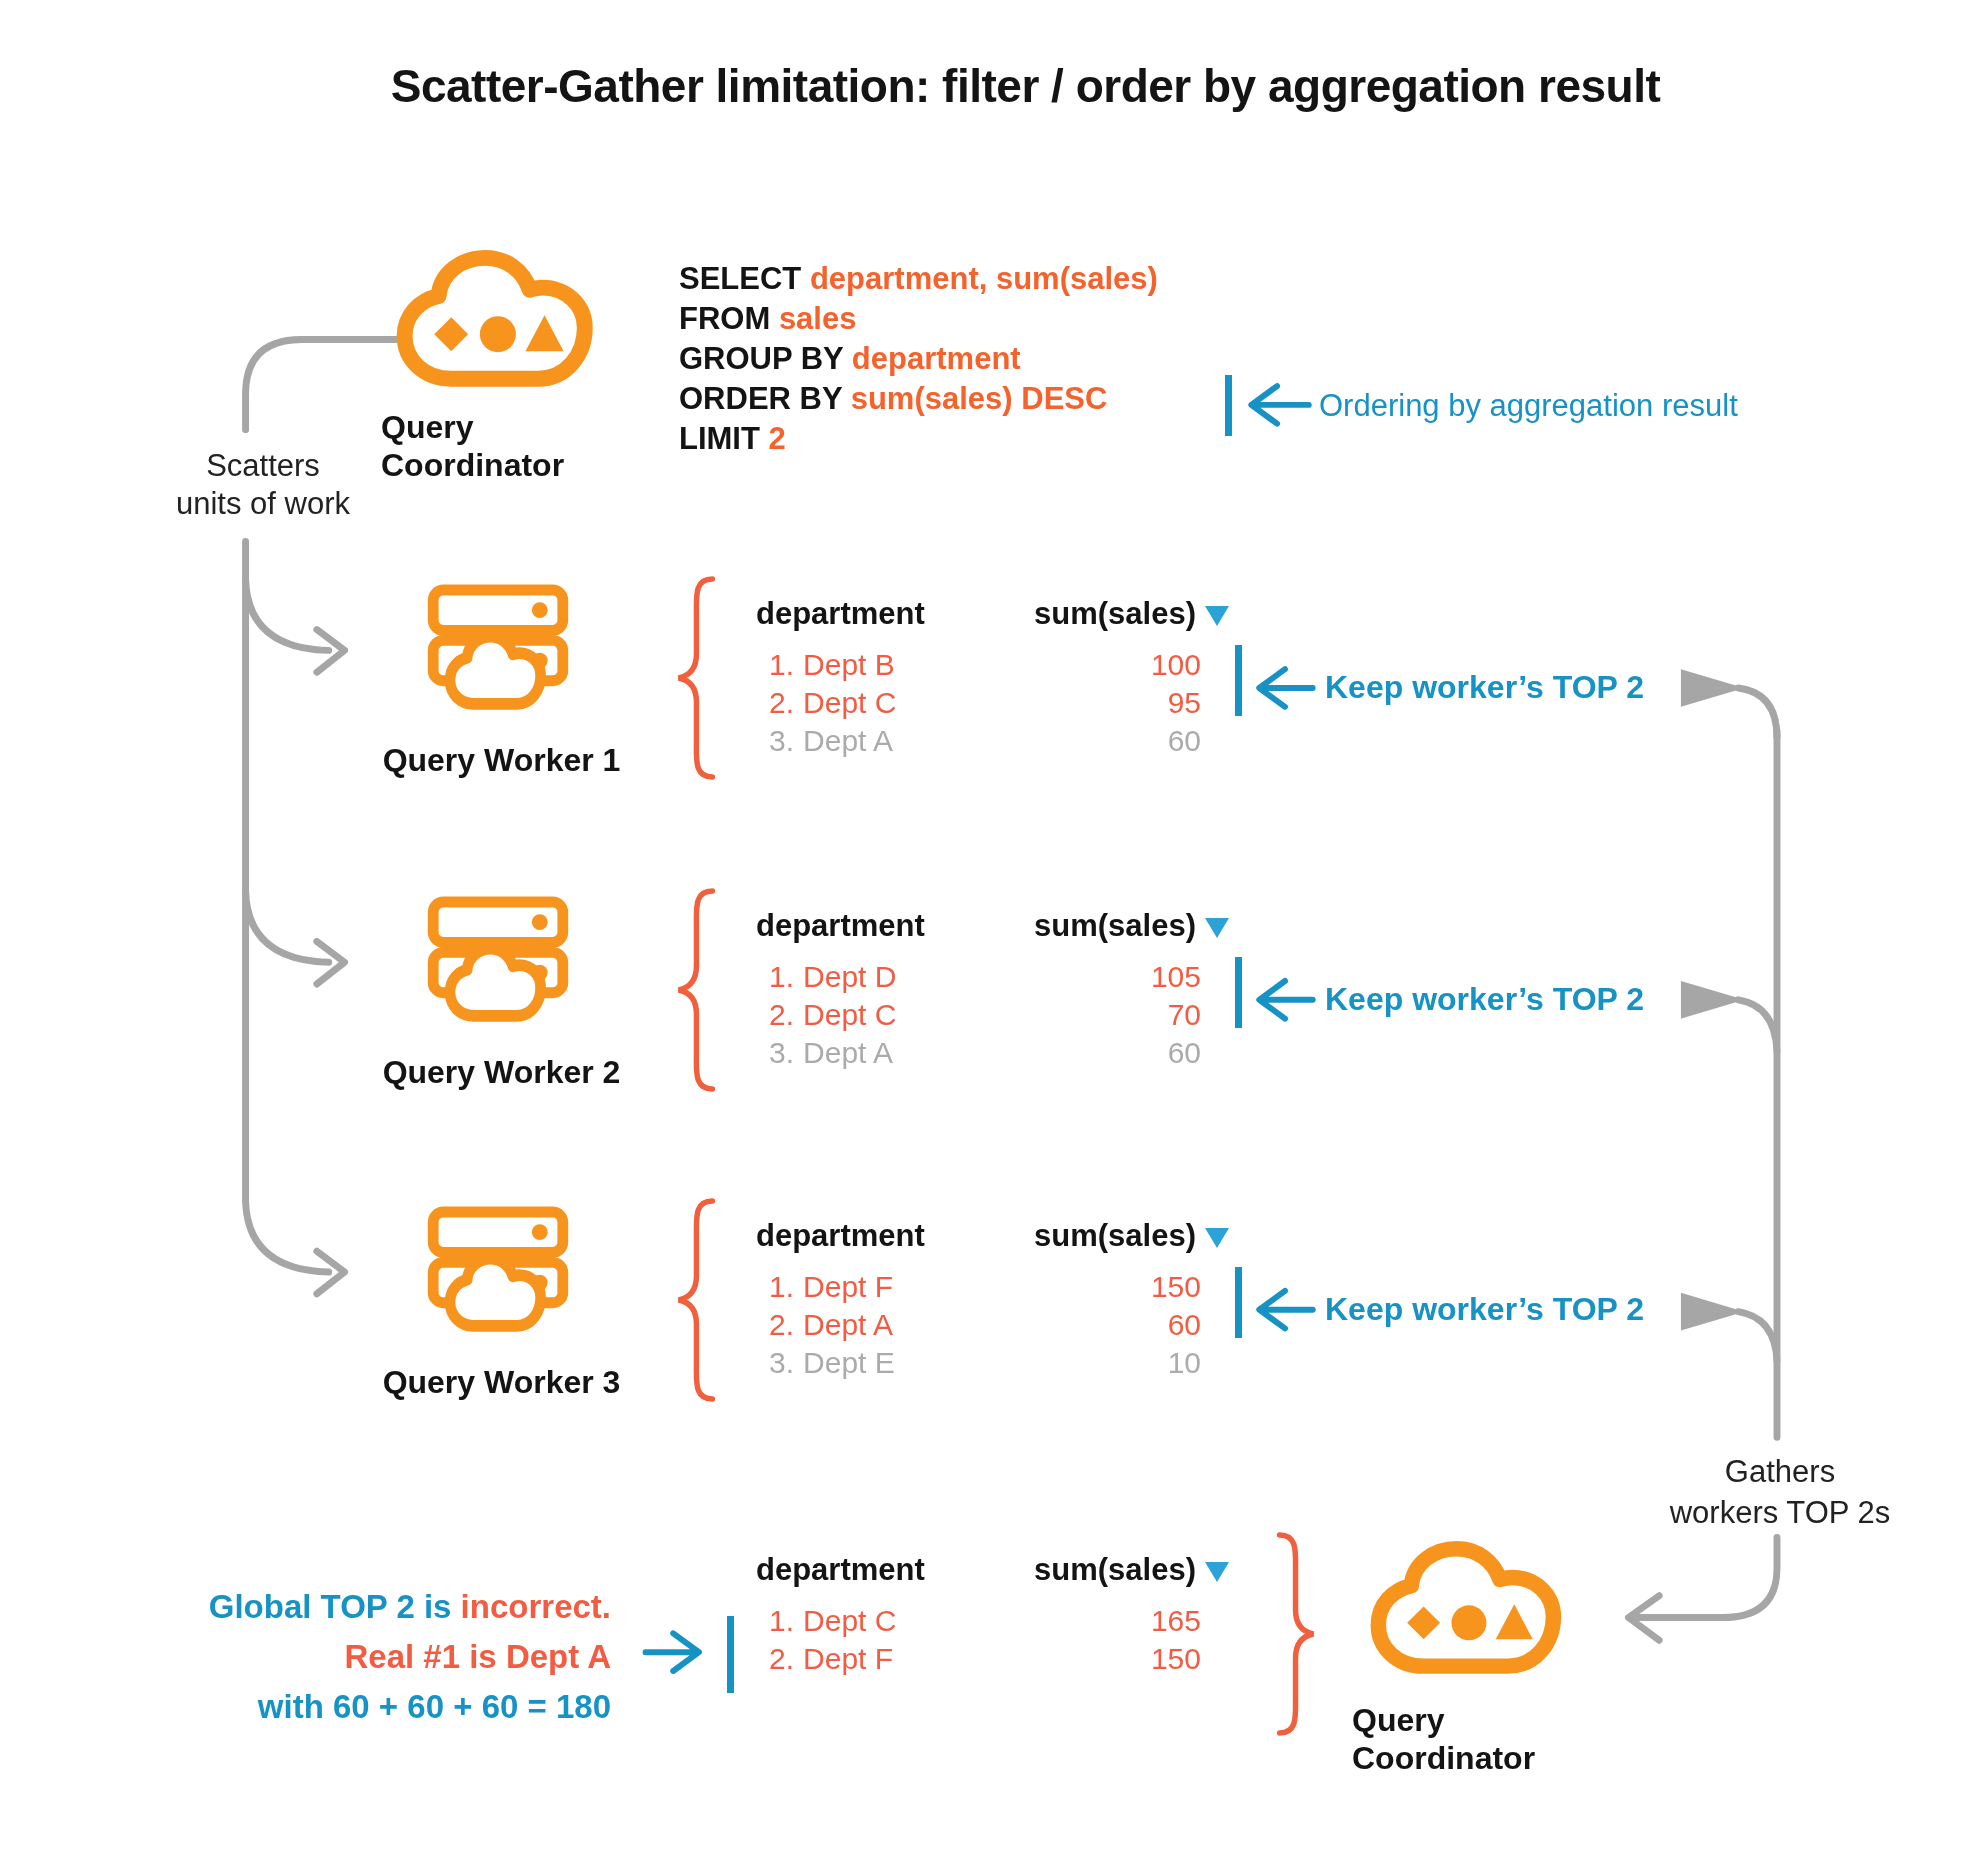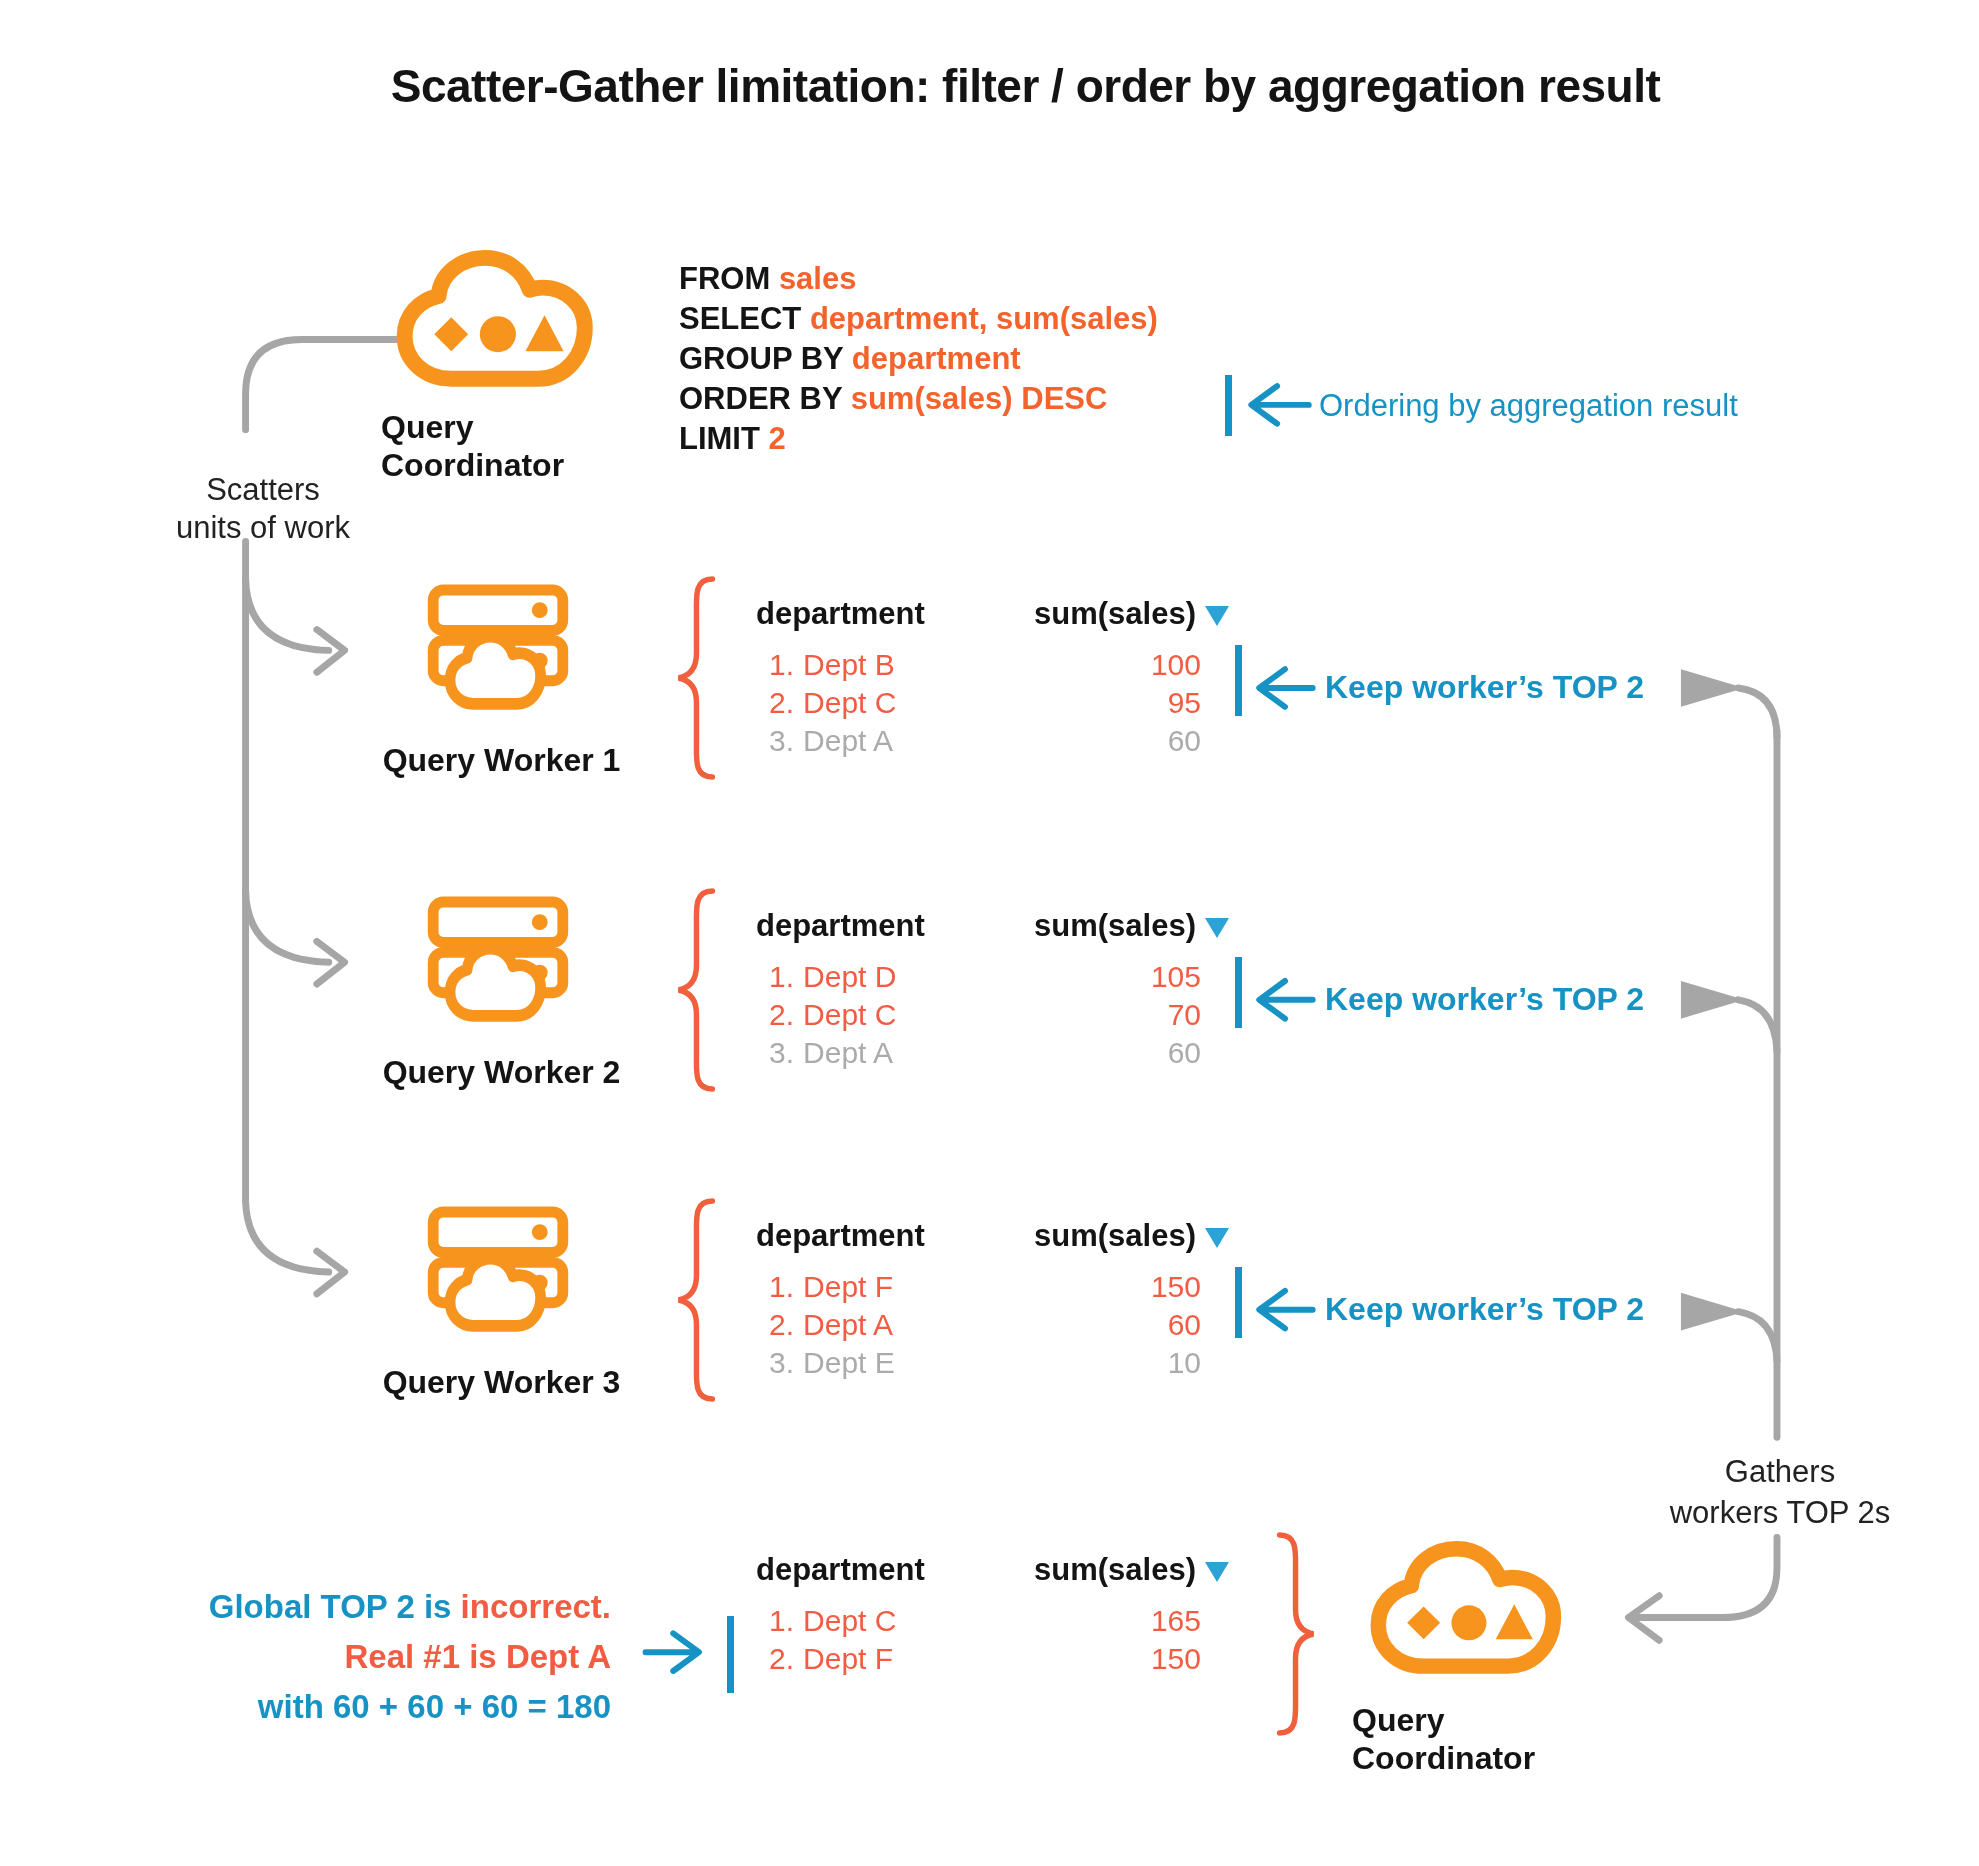--- a/index.html
+++ b/index.html
@@ -121,8 +121,8 @@
   </div>
 
   <div class="sql">
+    <div><span>SELECT </span><span class="o">department, sum(sales)</span></div>
     <div><span>FROM </span><span class="o">sales</span></div>
-    <div><span>SELECT </span><span class="o">department, sum(sales)</span></div>
     <div><span>GROUP BY </span><span class="o">department</span></div>
     <div><span>ORDER BY </span><span class="o">sum(sales) DESC</span></div>
     <div><span>LIMIT </span><span class="o">2</span></div>

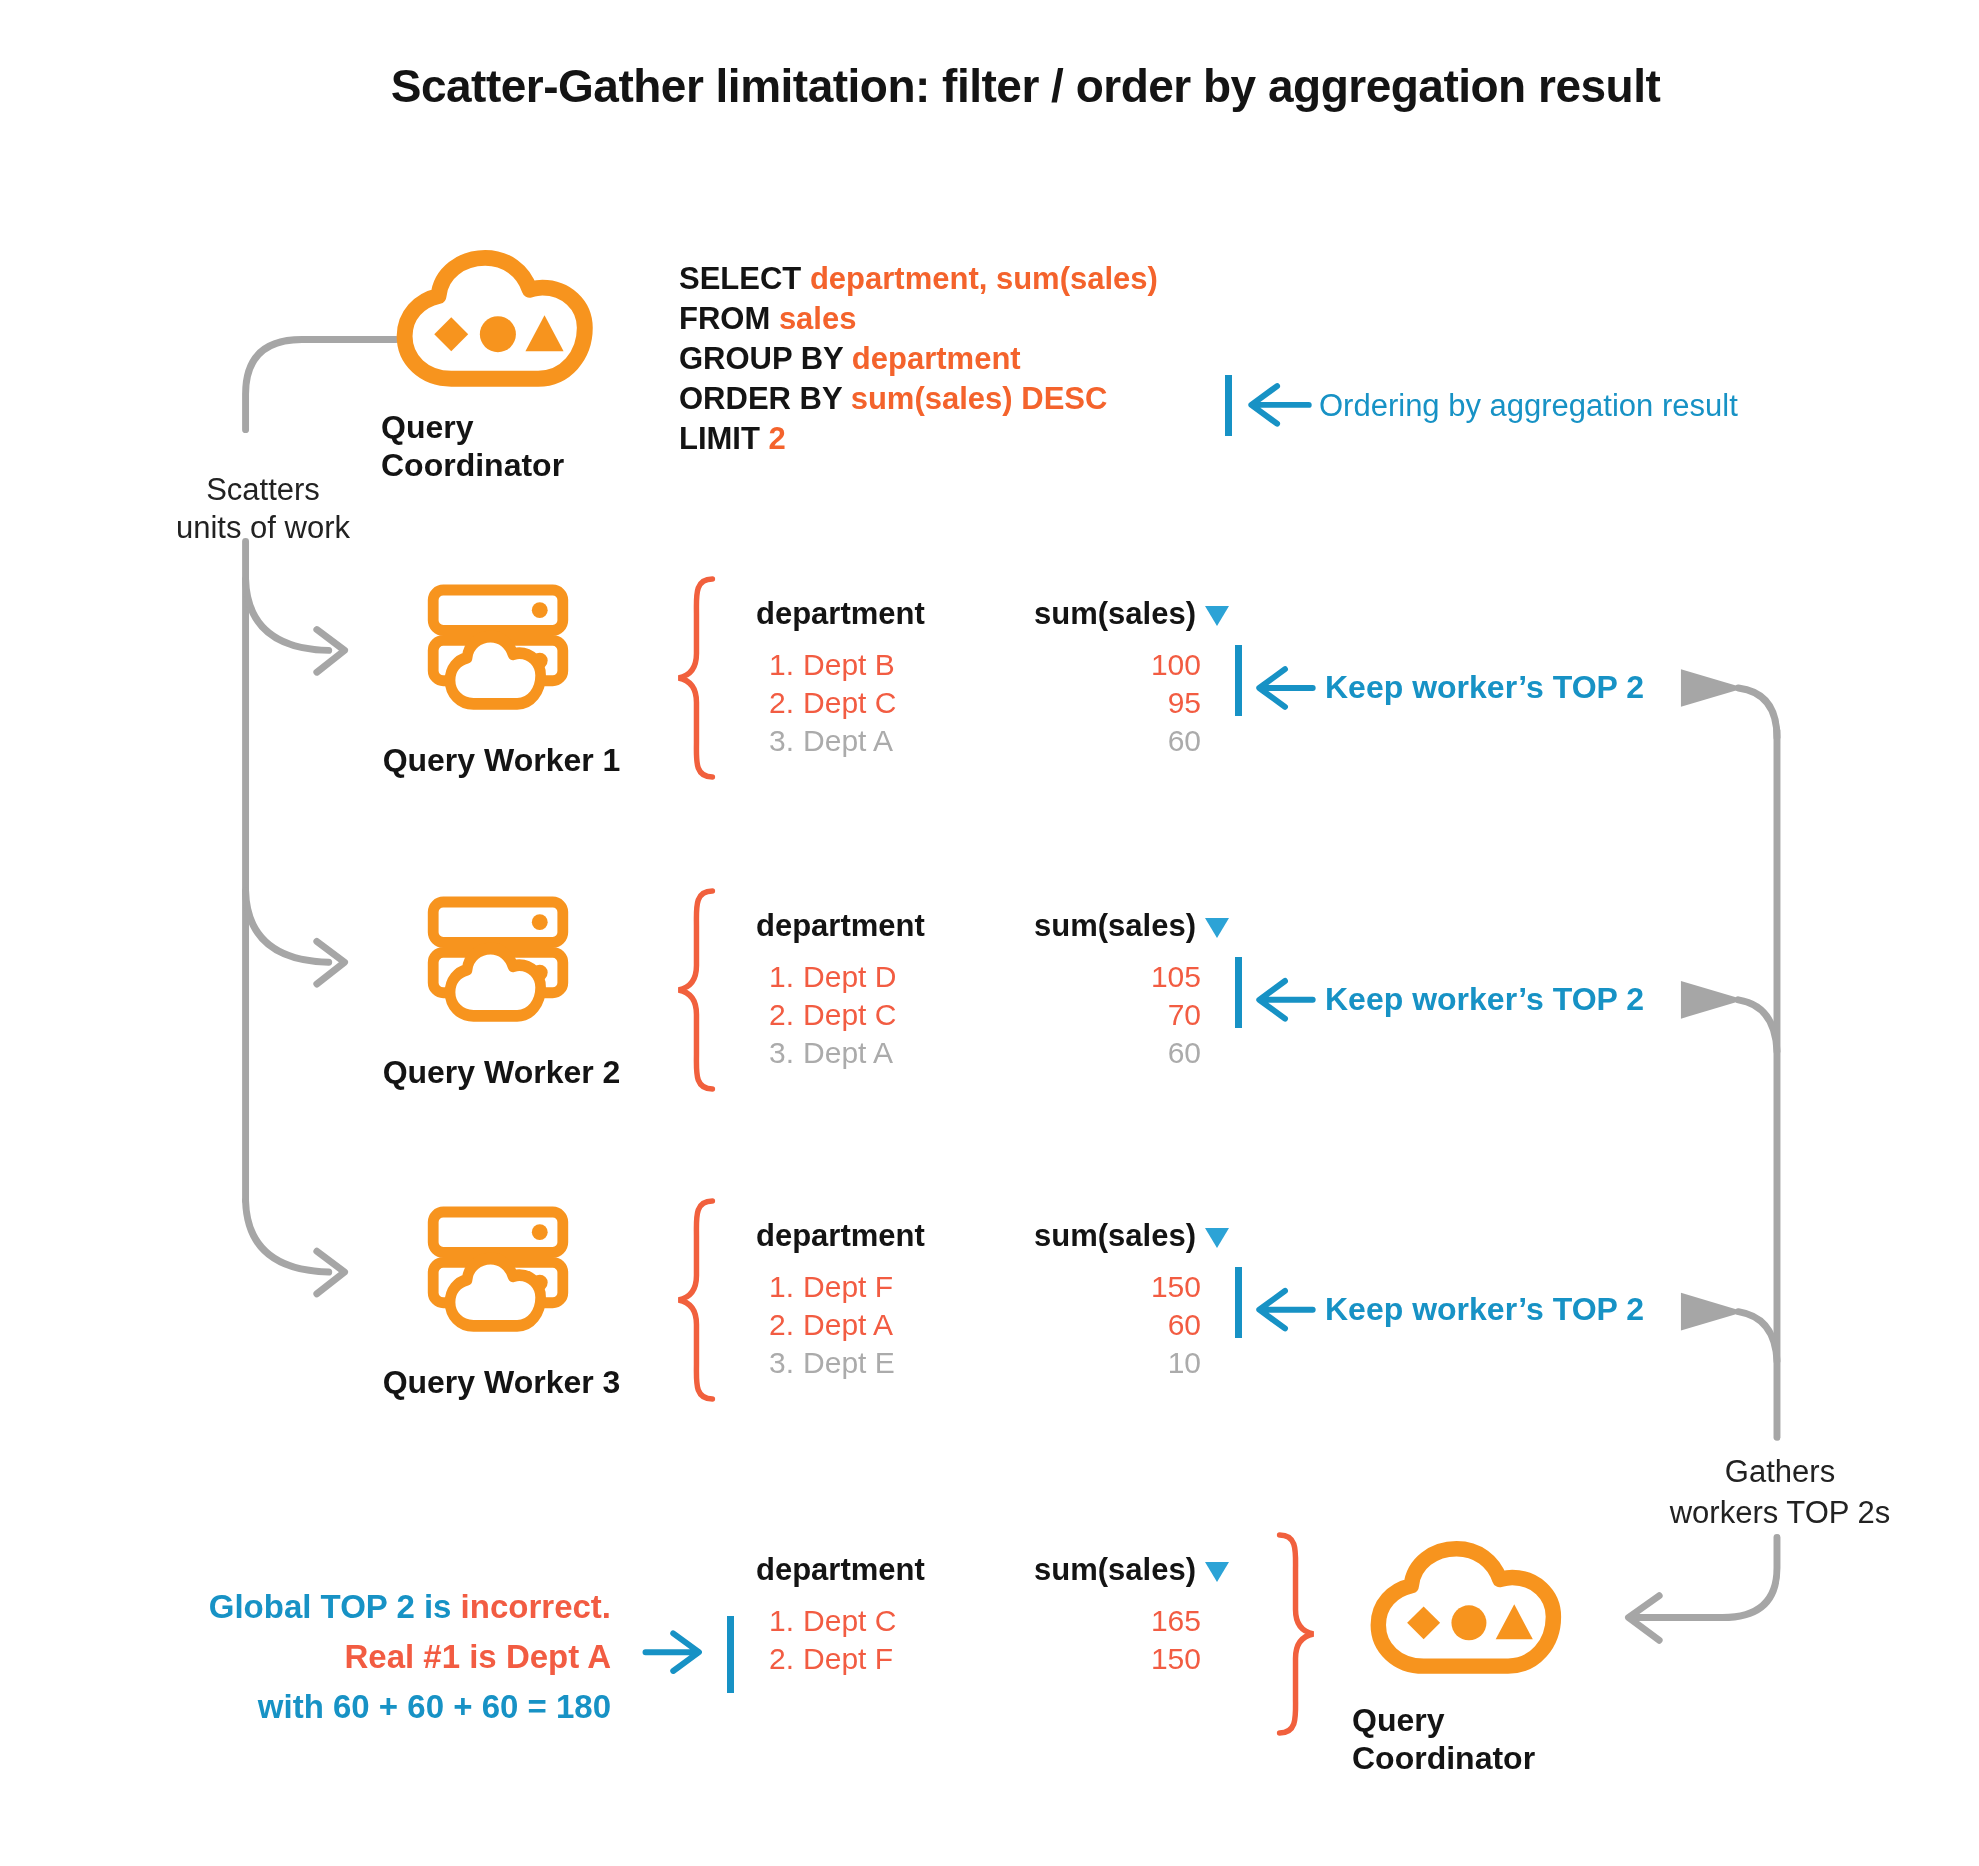--- a/index.html
+++ b/index.html
@@ -29,7 +29,7 @@
   .sql .o { color:var(--sql-orange); }
 
   
-  .scatters { position:absolute; left:149px; top:447px; width:228px; text-align:center; font-size:31px; line-height:38px; color:#222;margin-top:24px; }
+  .scatters { position:absolute; left:149px; top:447px; width:228px; text-align:center; font-size:31px; line-height:38px; color:#222; }
   .gathers  { position:absolute; left:1614px; top:1451px; width:332px; text-align:center; font-size:31px; line-height:41px; color:#222; }
   .ordering { position:absolute; left:1319px; top:388px; font-size:31px; color:var(--blue); white-space:nowrap; }
 

